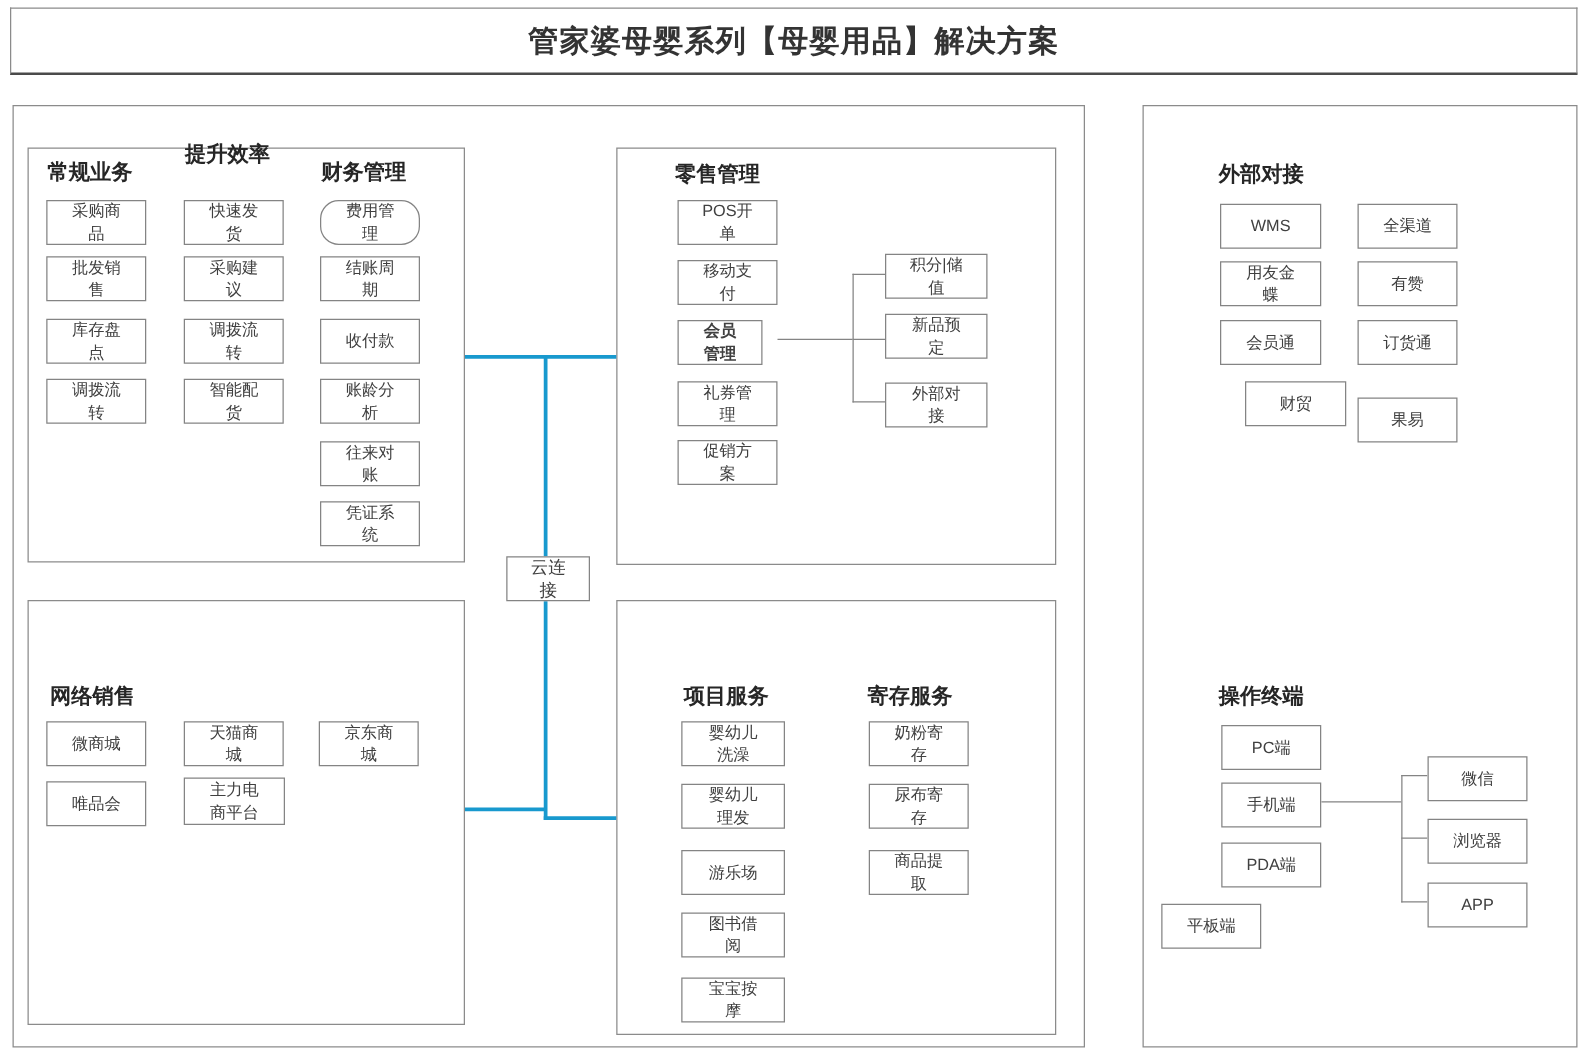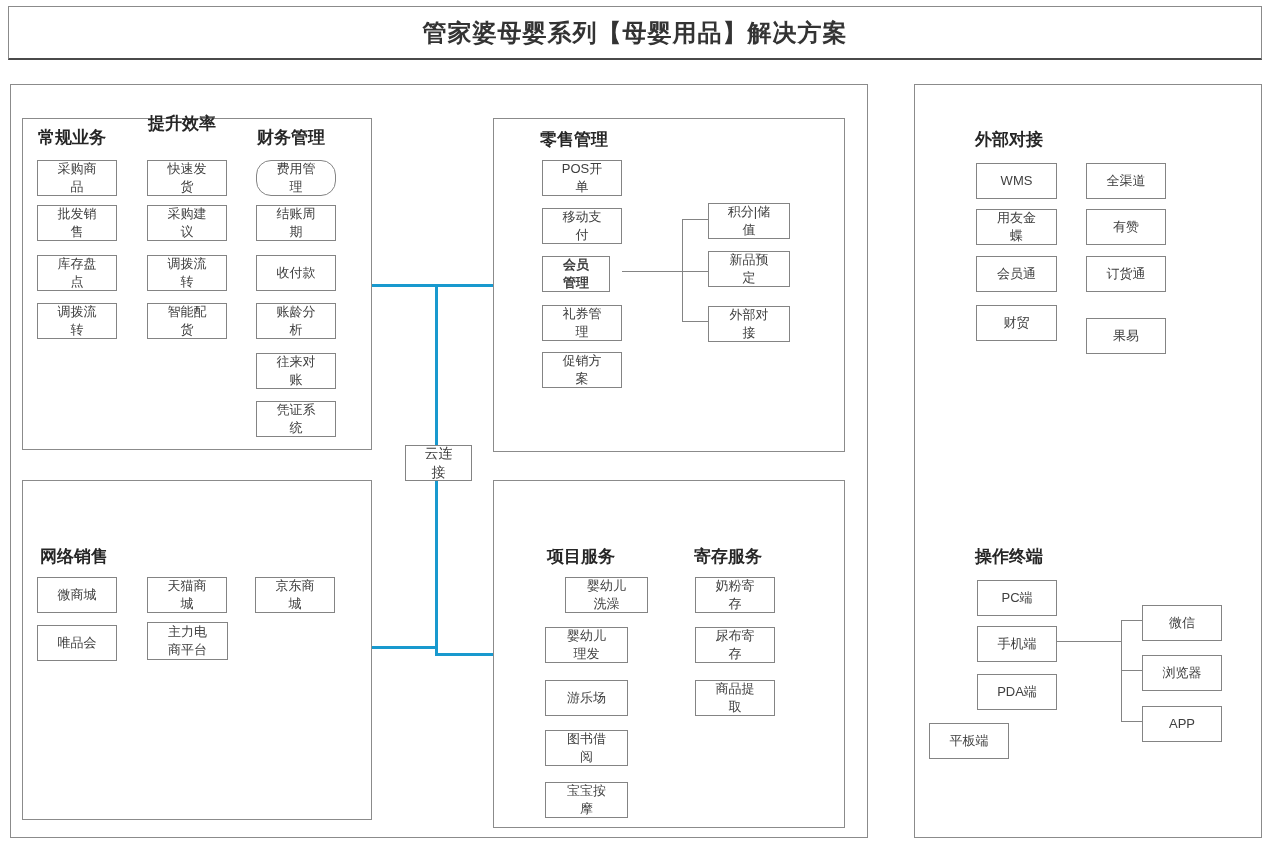--- a/index.html
+++ b/index.html
@@ -118,7 +118,7 @@
 <div class="abs node" style="left:976px;top:163px;width:81px;height:33px;">WMS</div>
 <div class="abs node" style="left:976px;top:209px;width:81px;height:33px;">用友金蝶</div>
 <div class="abs node" style="left:976px;top:256px;width:81px;height:33px;">会员通</div>
-<div class="abs node" style="left:976px;top:305px;width:81px;height:33px;">财贸</div>
+<div class="abs node" style="left:996px;top:305px;width:81px;height:33px;">财贸</div>
 <div class="abs node" style="left:1086px;top:163px;width:80px;height:33px;">全渠道</div>
 <div class="abs node" style="left:1086px;top:209px;width:80px;height:33px;">有赞</div>
 <div class="abs node" style="left:1086px;top:256px;width:80px;height:33px;">订货通</div>

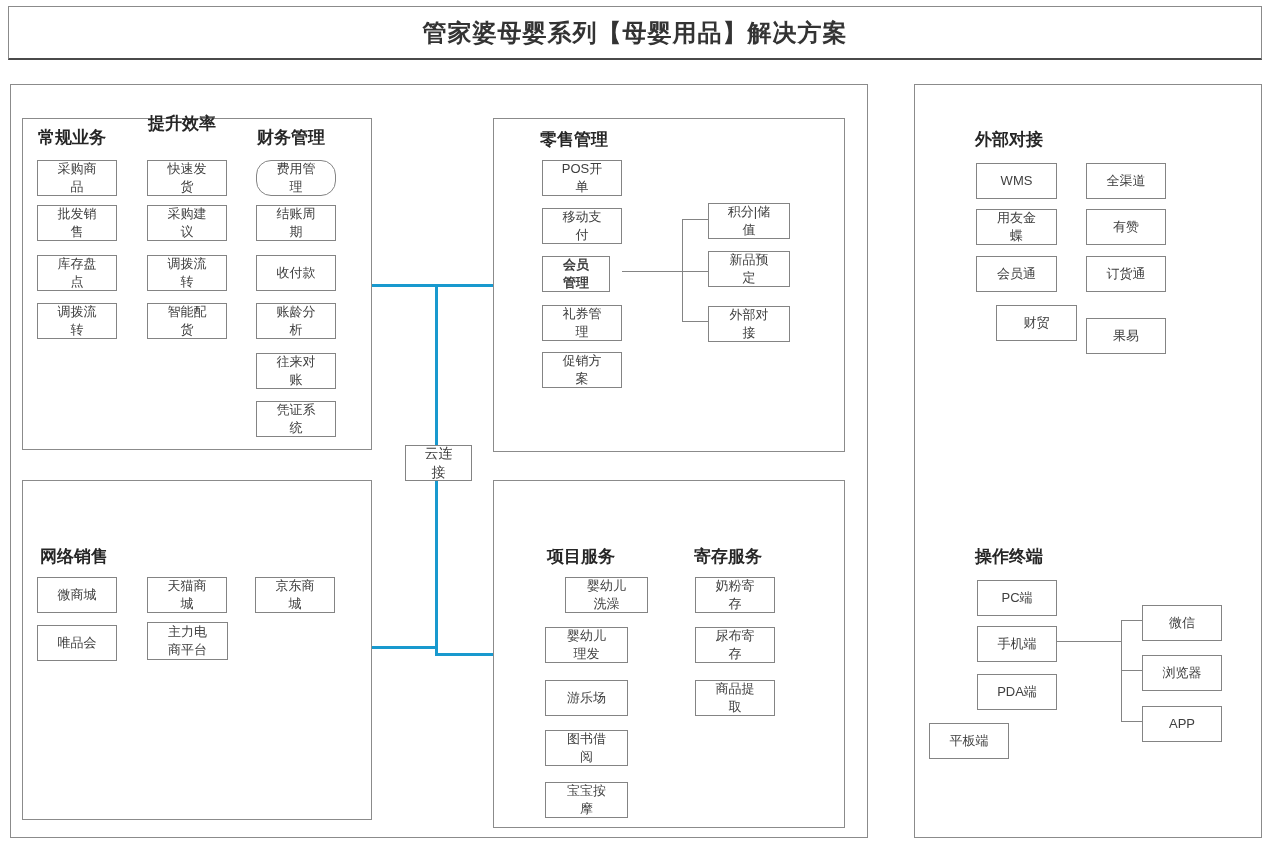--- a/index.html
+++ b/index.html
@@ -105,7 +105,7 @@
 <div class="abs node" style="left:37px;top:625px;width:80px;height:33px;">唯品会</div>
 <div class="abs node" style="left:147px;top:622px;width:81px;height:38px;font-family:Liberation Serif, serif;">主力电商平台</div>
 
-<div class="abs node" style="left:545px;top:577px;width:83px;height:33px;margin-left:20px;">婴幼儿洗澡</div>
+<div class="abs node" style="left:545px;top:577px;width:83px;height:33px;">婴幼儿洗澡</div>
 <div class="abs node" style="left:545px;top:627px;width:83px;height:32px;">婴幼儿理发</div>
 <div class="abs node" style="left:545px;top:680px;width:83px;height:32px;">游乐场</div>
 <div class="abs node" style="left:545px;top:730px;width:83px;height:32px;">图书借阅</div>

